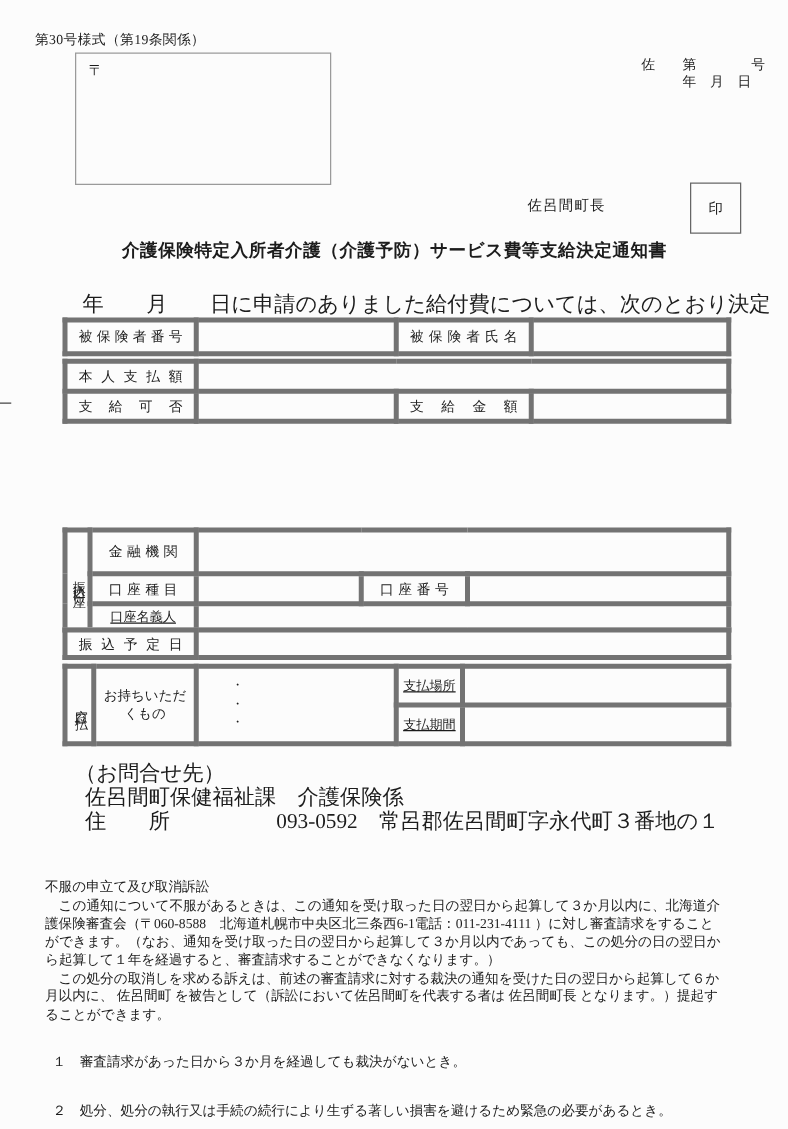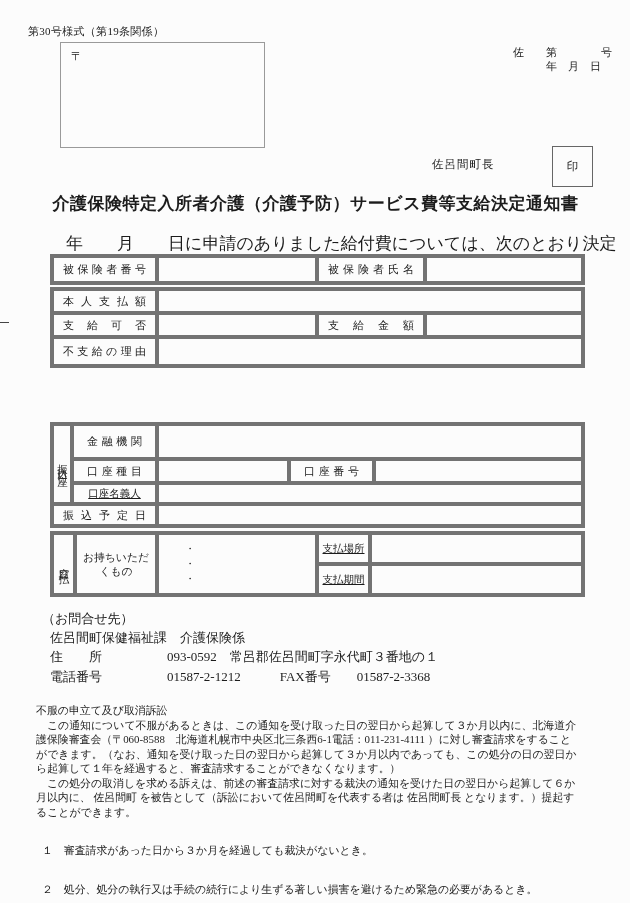--- a/index.html
+++ b/index.html
@@ -20,7 +20,7 @@
   .postal { position:absolute; left:10px; top:6px; font-size:11.5px; }
   .ref-block { right:18px; top:45px; text-align:right; font-size:11px; line-height:14px; }
   .ref-line2 { padding-right:11px; }
-  .mayor { left:432px; top:157px; font-size:11.5px; letter-spacing:1px; }
+  .mayor { left:422px; top:157px; font-size:11.5px; letter-spacing:1px; }
   .seal-box { left:552px; top:146px; width:41px; height:41px; border:1.5px solid #666;
               display:flex; align-items:center; justify-content:center; font-size:11.5px; }
   .doc-title { left:50px; top:192px; width:531px; text-align:center;

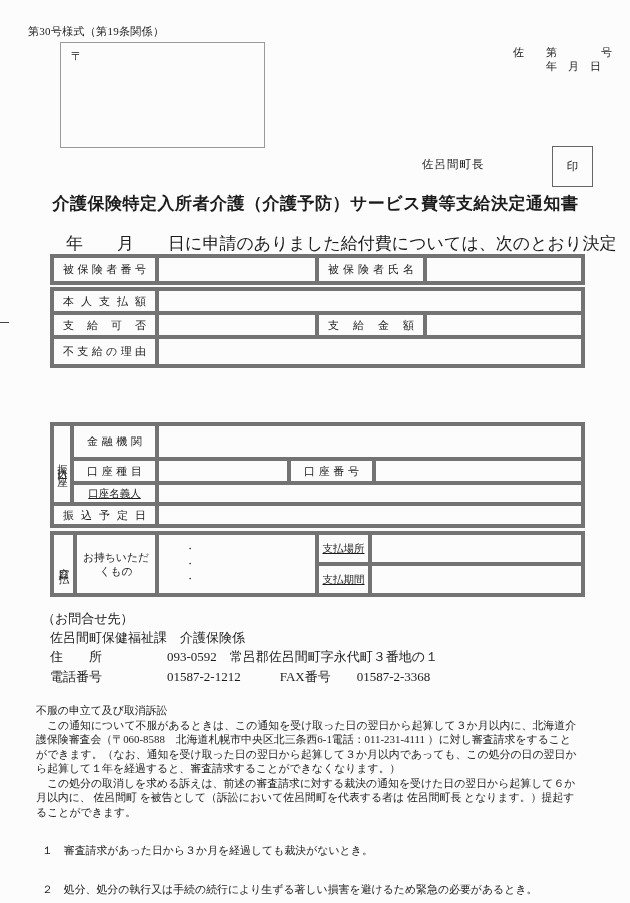--- a/index.html
+++ b/index.html
@@ -24,7 +24,7 @@
   .seal-box { left:552px; top:146px; width:41px; height:41px; border:1.5px solid #666;
               display:flex; align-items:center; justify-content:center; font-size:11.5px; }
   .doc-title { left:50px; top:192px; width:531px; text-align:center;
-               font-size:17px; font-weight:bold; letter-spacing:0.5px; }
+               font-size:14px; font-weight:bold; letter-spacing:0.5px; }
   .intro { left:66px; top:232px; font-size:17px; }
 
   

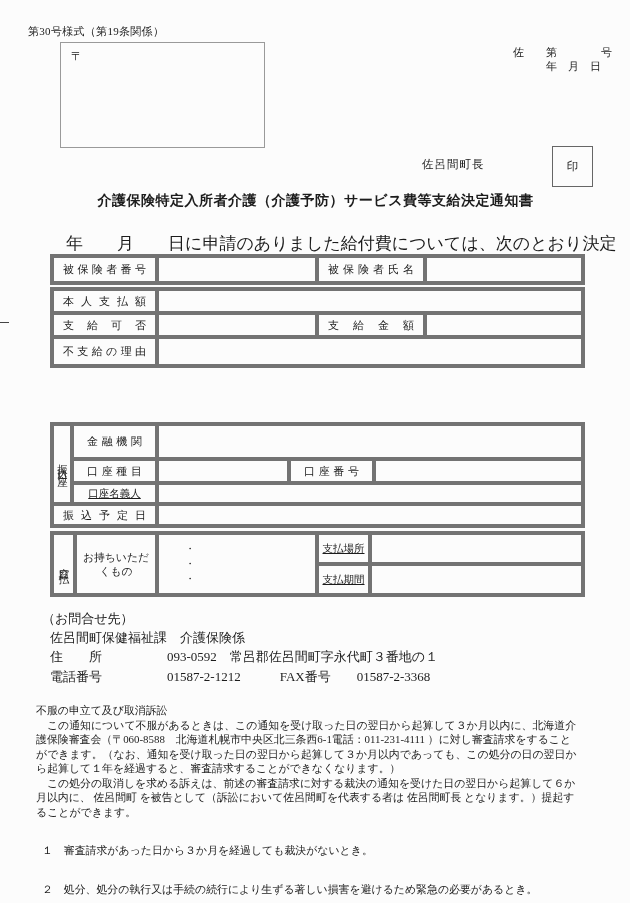--- a/index.html
+++ b/index.html
@@ -106,10 +106,6 @@
     <td class="lab">支給金額</td>
     <td></td>
   </tr>
-  <tr style="height:29px">
-    <td class="lab">不支給の理由</td>
-    <td colspan="3"></td>
-  </tr>
 </tbody>
   </table>
 

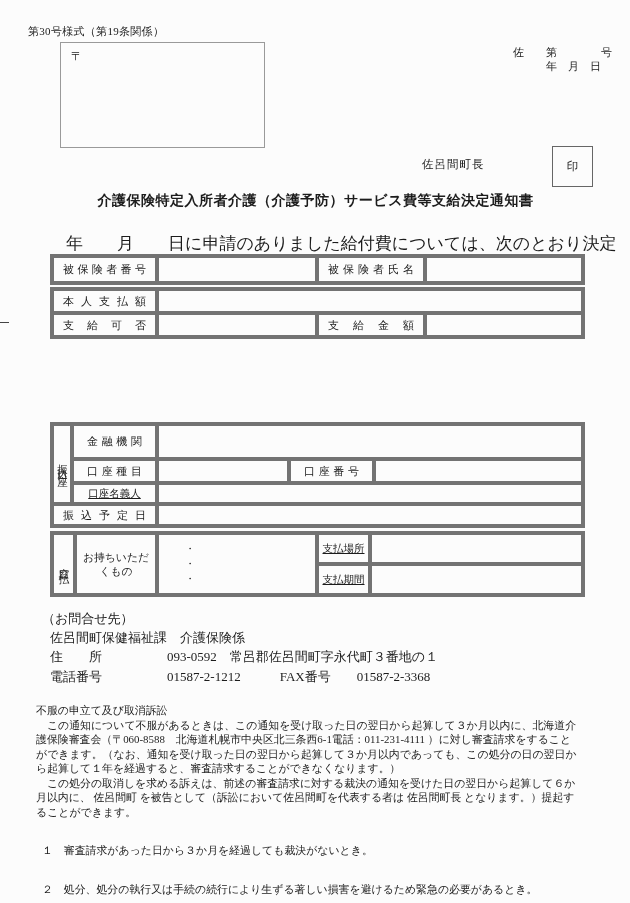--- a/index.html
+++ b/index.html
@@ -40,7 +40,7 @@
   .bring { text-align:center; font-size:10.8px; line-height:14px; padding:0 5px; }
 
   
-  .contact { left:42px; top:609px; font-size:13px; line-height:19.2px; }
+  .contact { left:60px; top:609px; font-size:17px; line-height:19.2px; }
   .contact .ind { padding-left:8px; }
   .legal { left:36px; top:703px; width:546px; font-size:10.9px; line-height:14.5px; }
   .legal .item { padding-left:6px;margin-top:24px; }

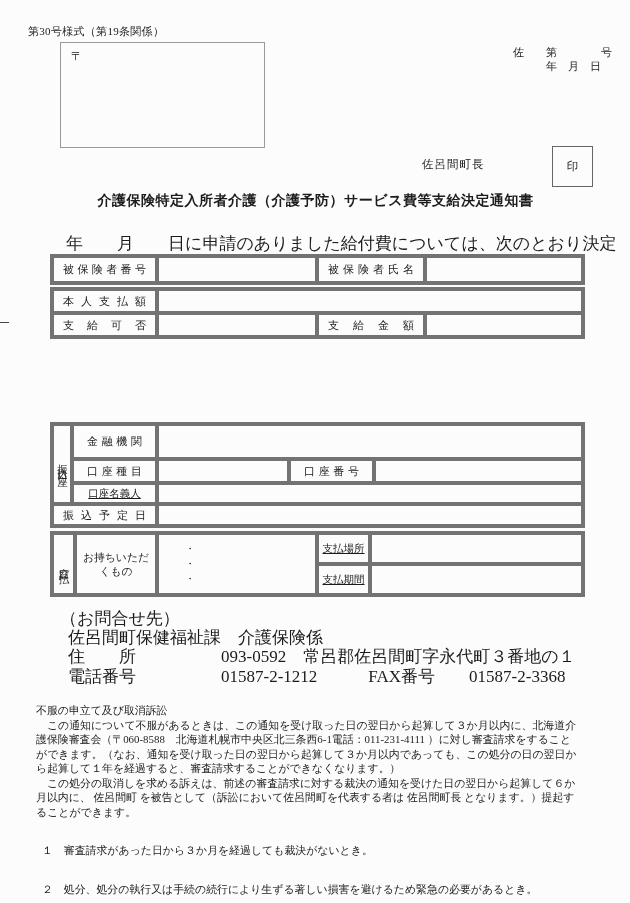--- a/index.html
+++ b/index.html
@@ -180,7 +180,6 @@
   <div>（お問合せ先）</div>
   <div class="ind">佐呂間町保健福祉課　介護保険係</div>
   <div class="ind">住　　所　　　　　093-0592　常呂郡佐呂間町字永代町３番地の１</div>
-  <div class="ind">電話番号　　　　　01587-2-1212　　　FAX番号　　01587-2-3368</div>
 </div>
 
 <div class="abs legal">

